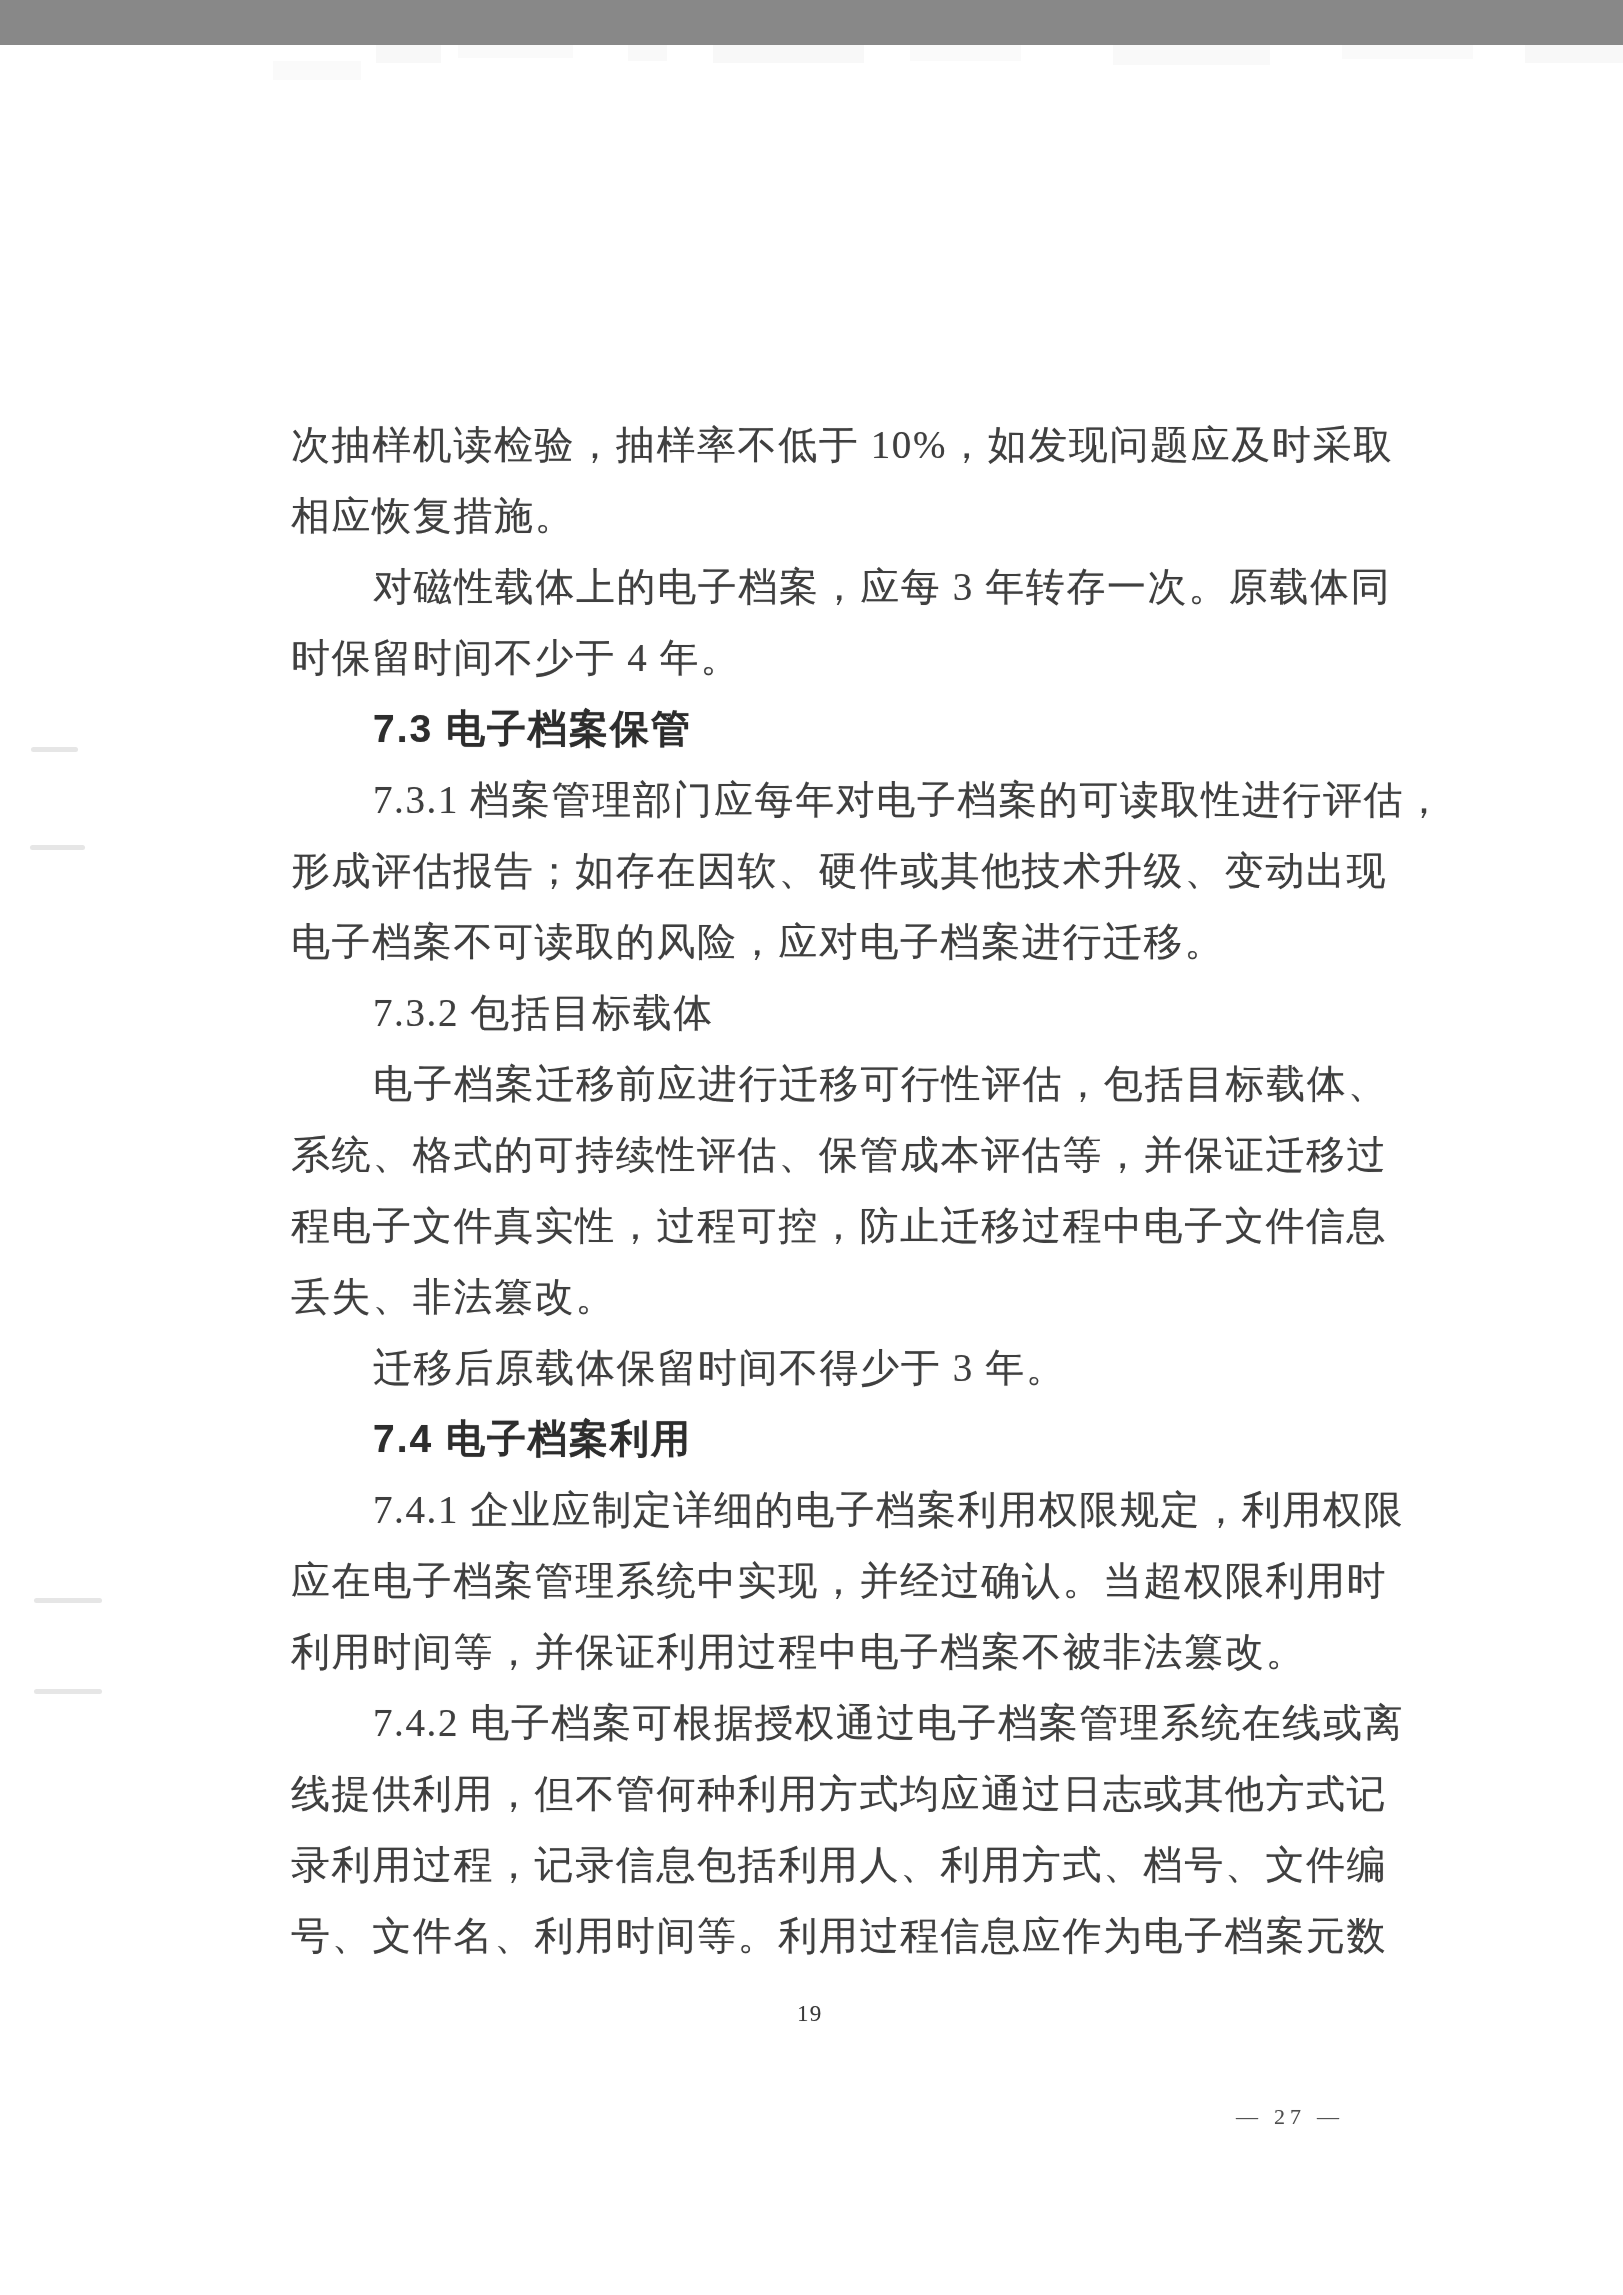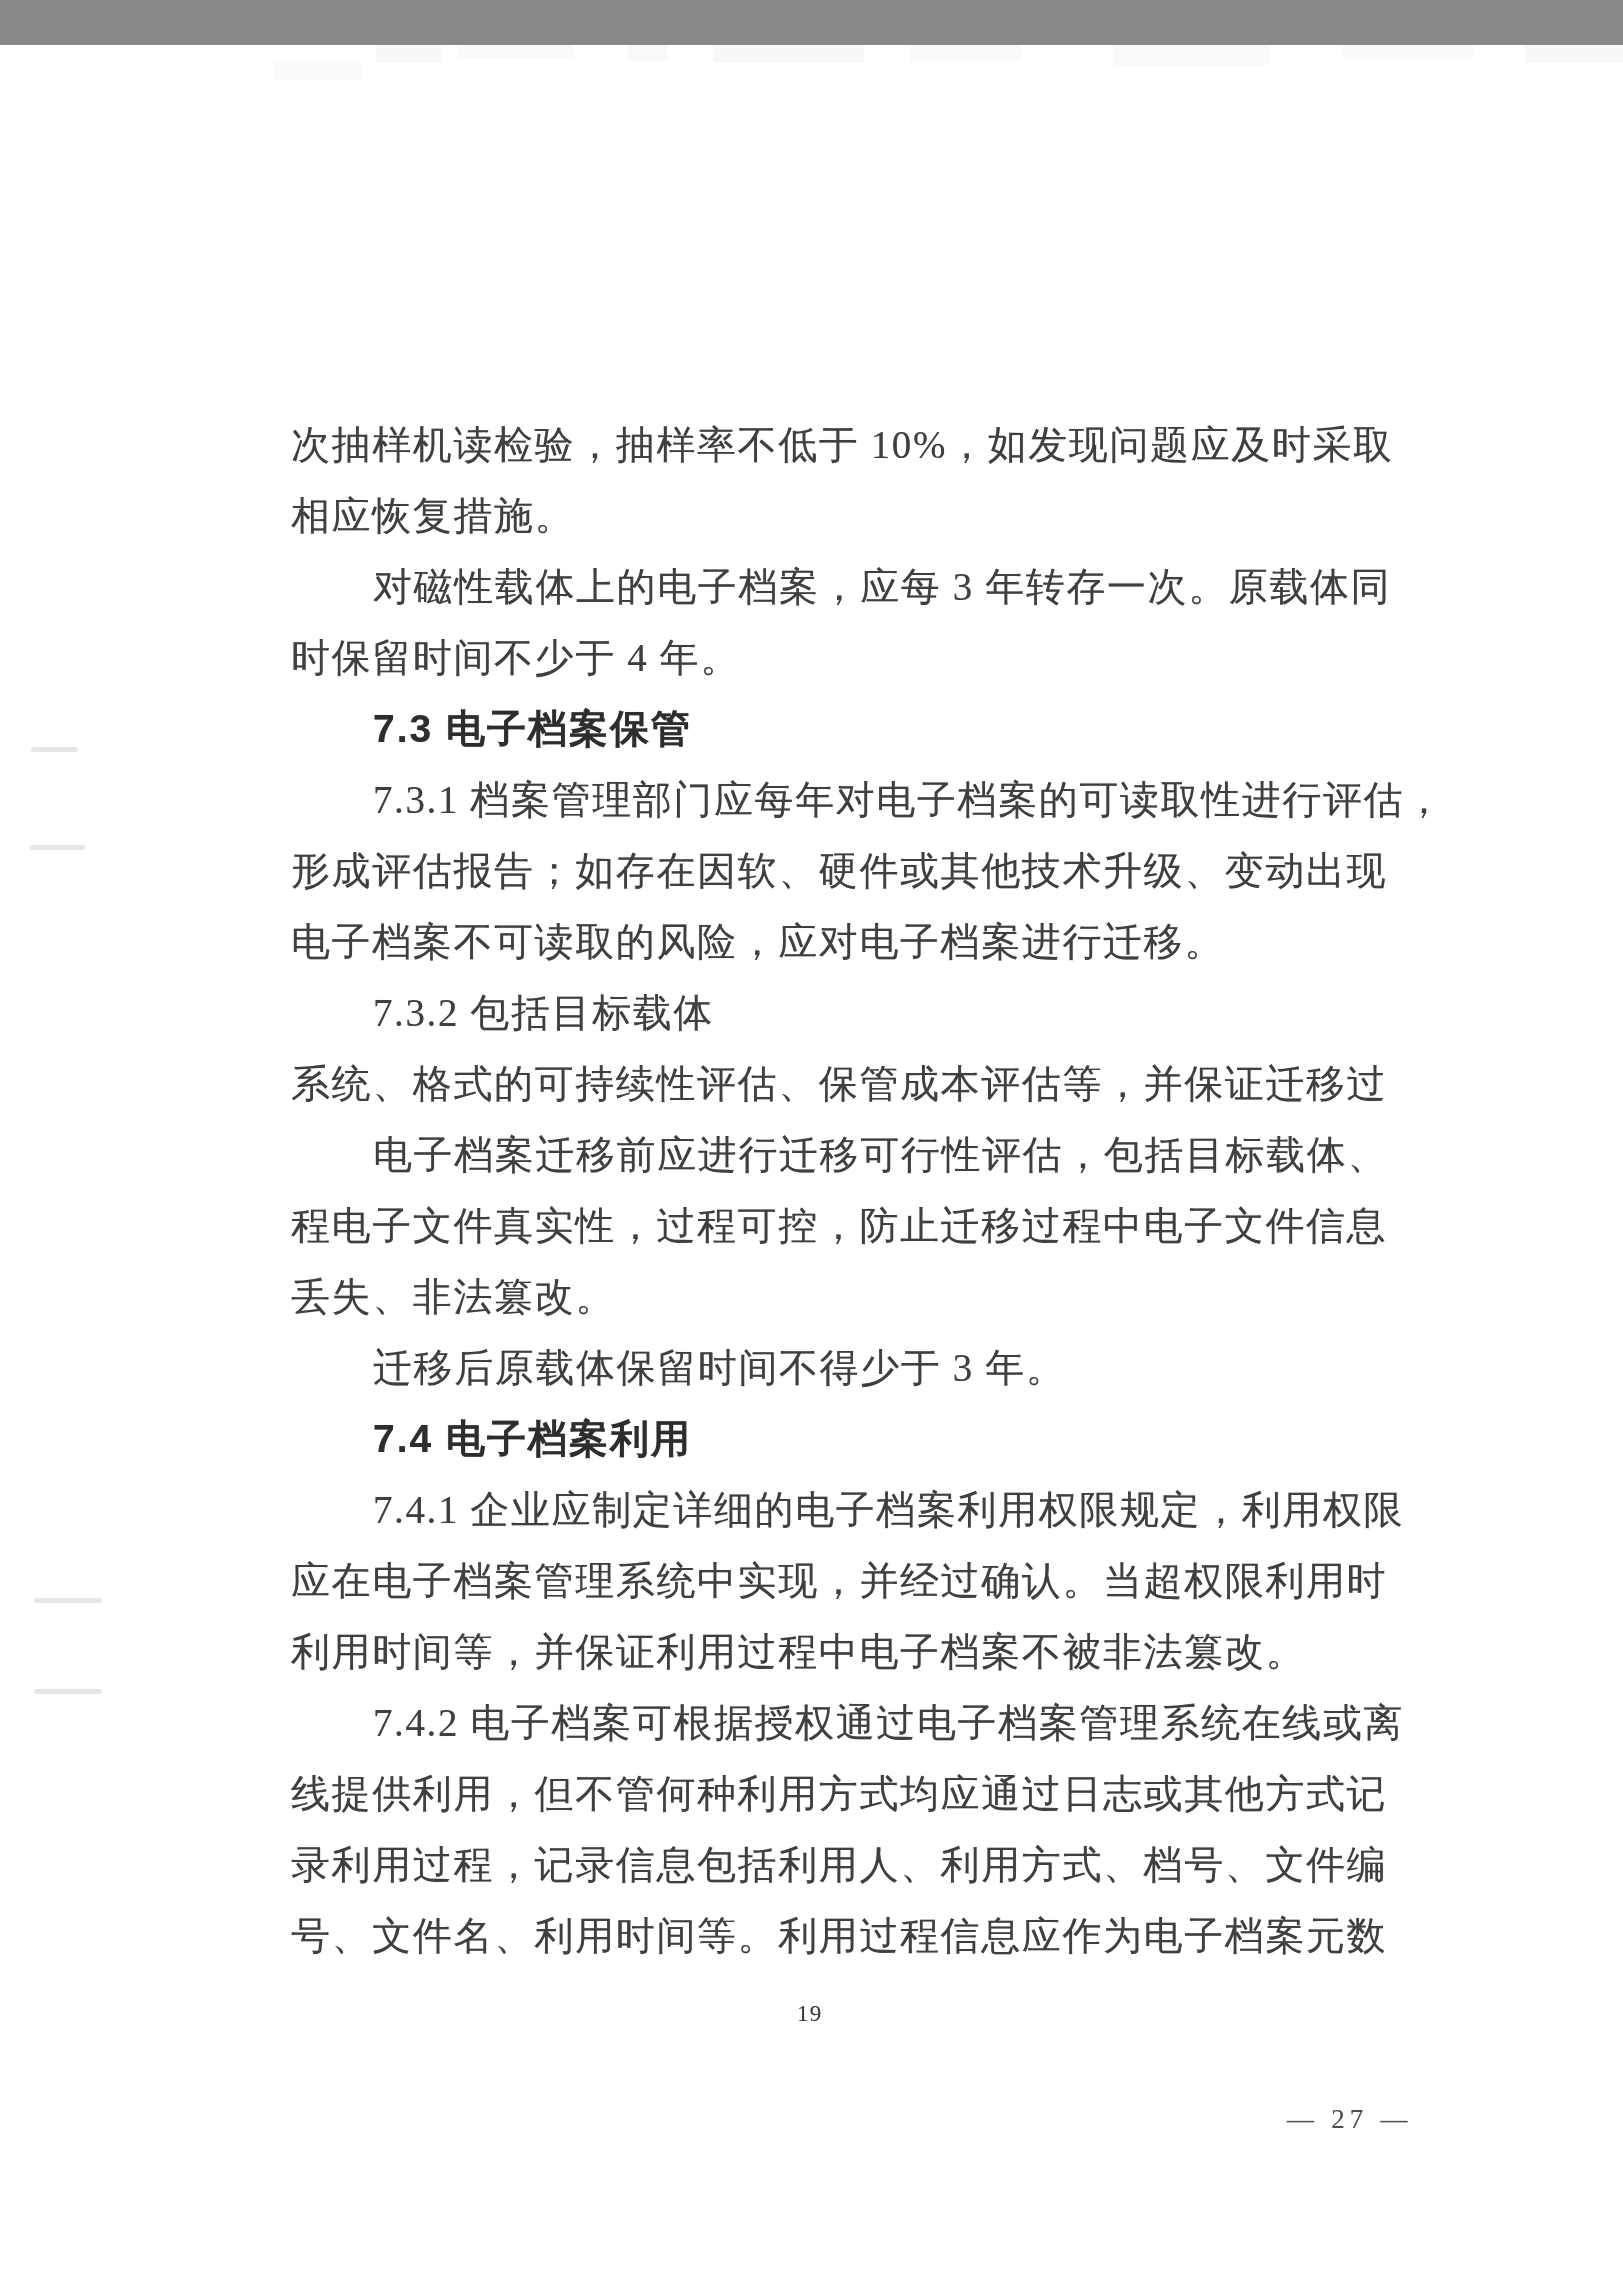--- a/index.html
+++ b/index.html
@@ -76,8 +76,8 @@
       <div class="line">形成评估报告；如存在因软、硬件或其他技术升级、变动出现</div>
       <div class="line">电子档案不可读取的风险，应对电子档案进行迁移。</div>
       <div class="line indent">7.3.2 包括目标载体</div>
+      <div class="line indent">电子档案迁移前应进行迁移可行性评估，包括目标载体、</div>
       <div class="line">系统、格式的可持续性评估、保管成本评估等，并保证迁移过</div>
-      <div class="line indent">电子档案迁移前应进行迁移可行性评估，包括目标载体、</div>
       <div class="line">程电子文件真实性，过程可控，防止迁移过程中电子文件信息</div>
       <div class="line">丢失、非法篡改。</div>
       <div class="line indent">迁移后原载体保留时间不得少于 3 年。</div>

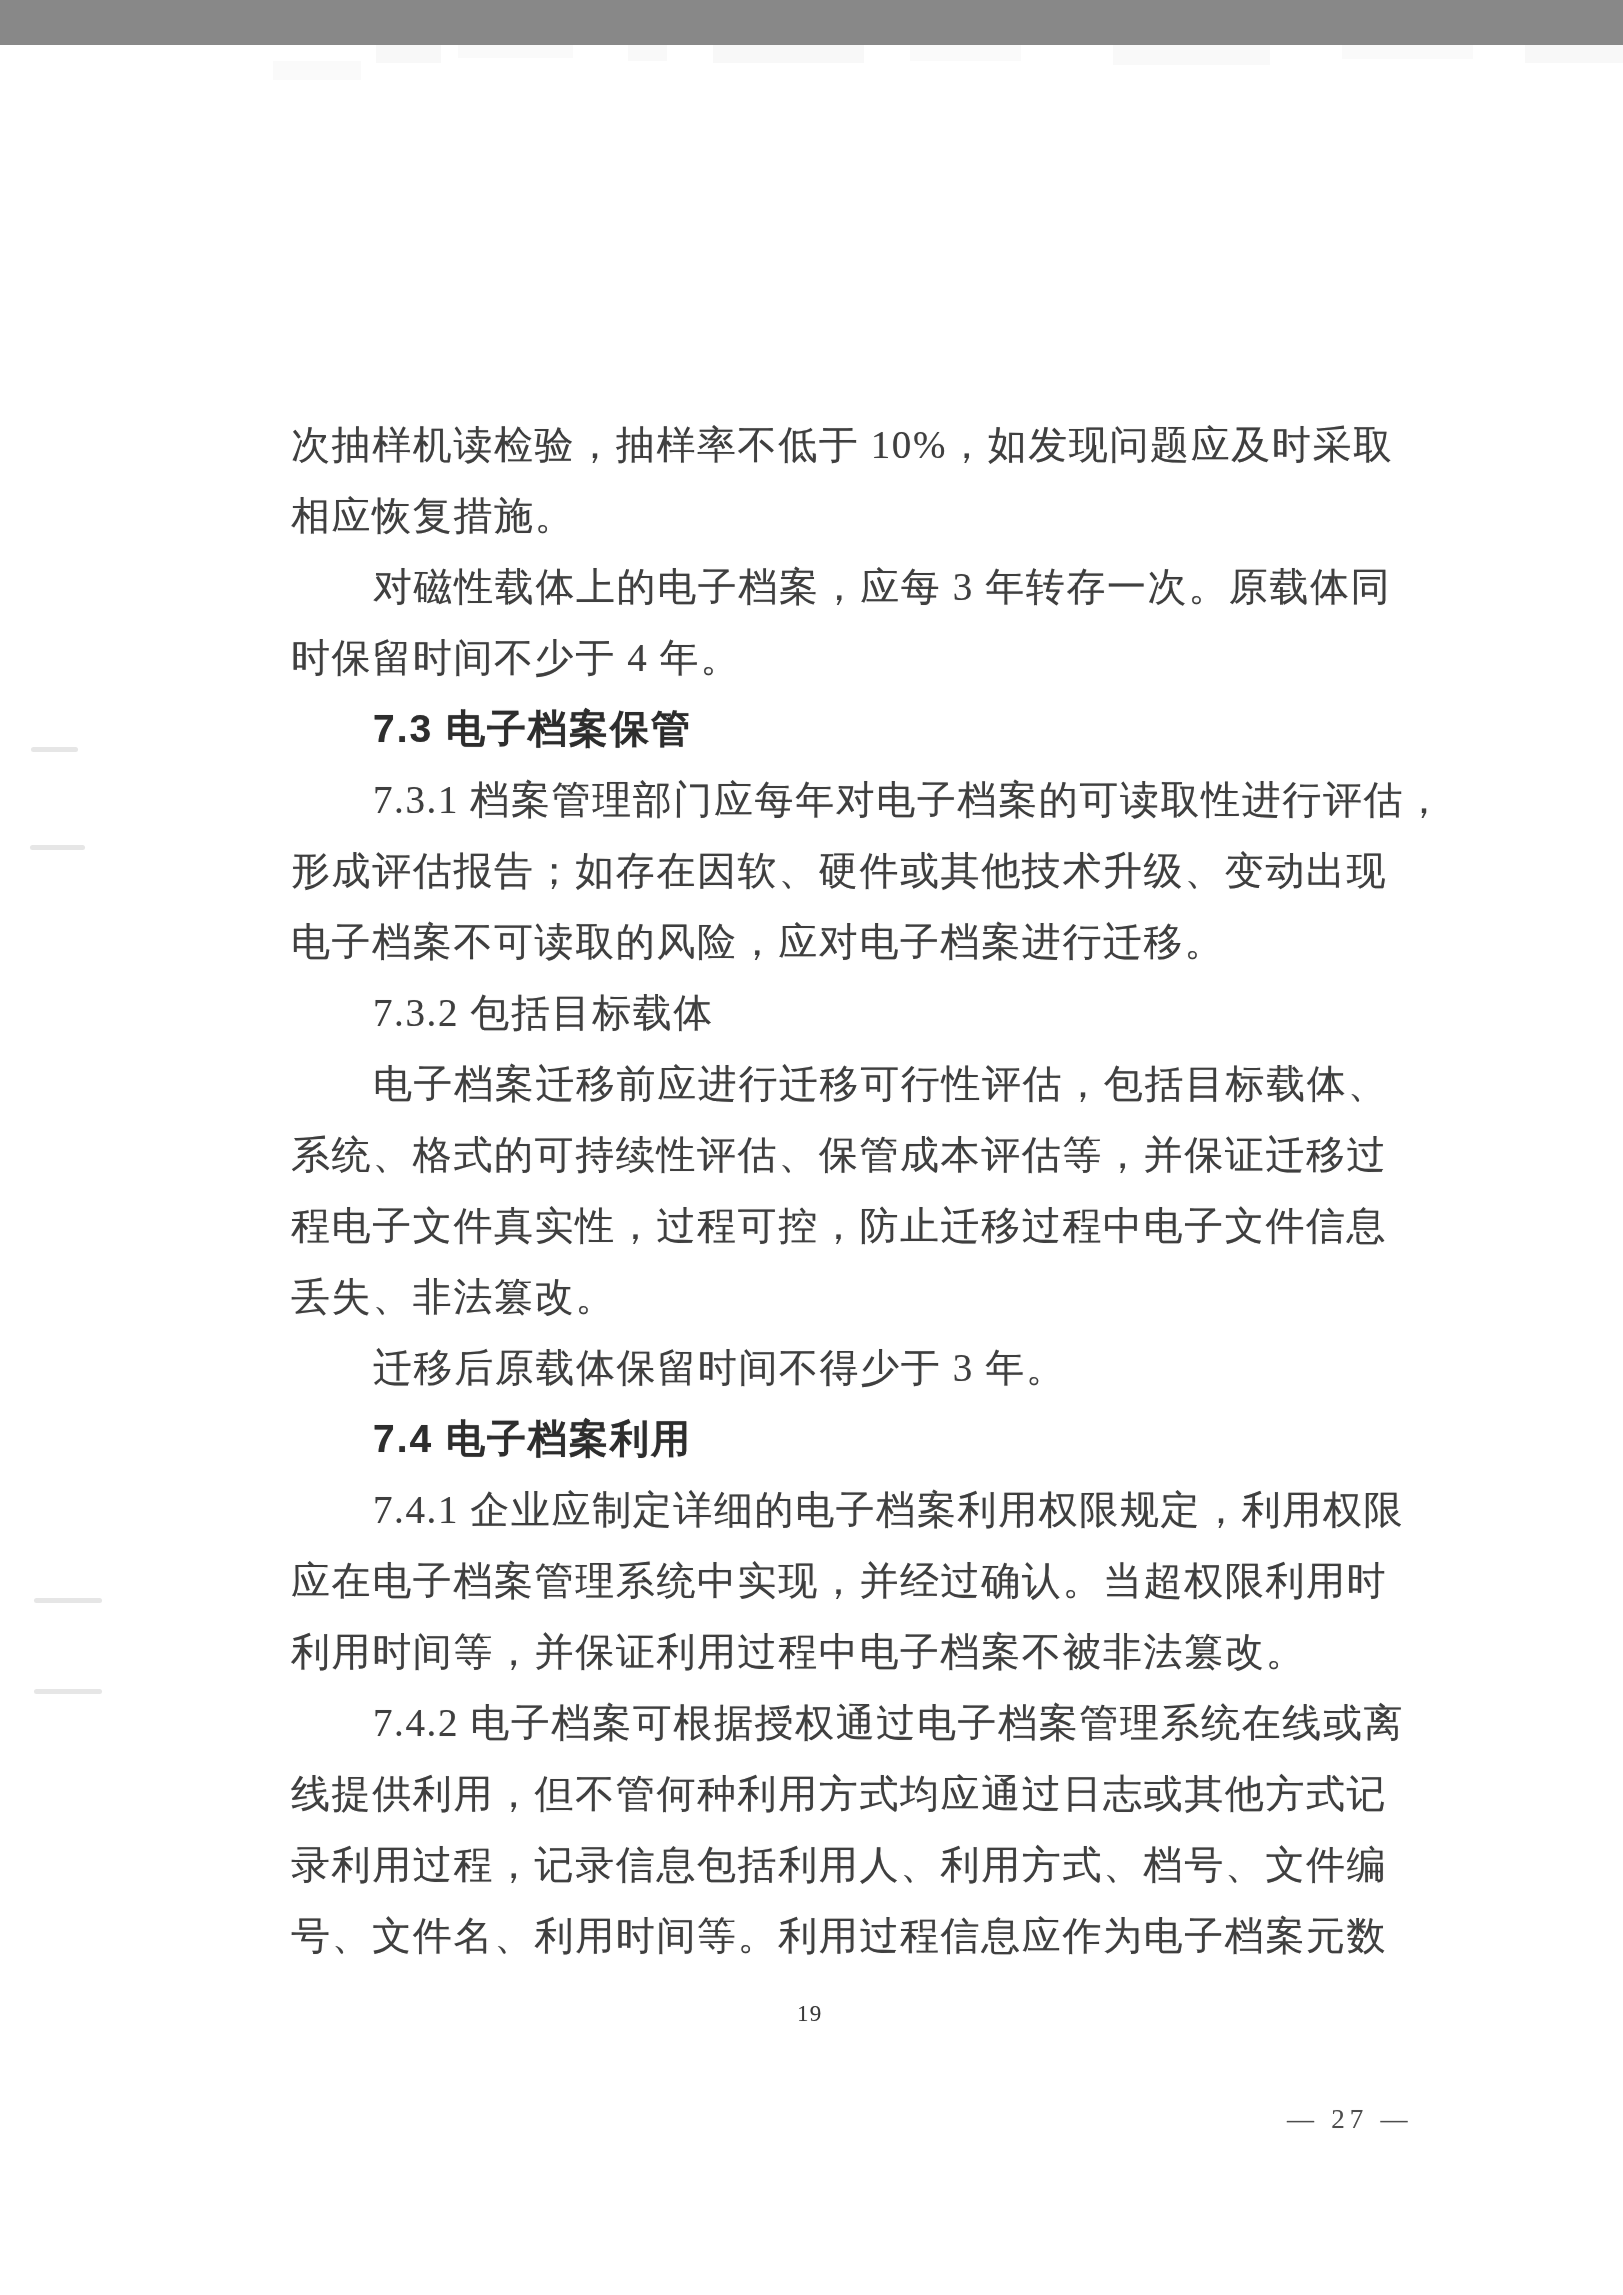--- a/index.html
+++ b/index.html
@@ -49,9 +49,9 @@
   }
   .page-num-outer {
     position: absolute;
-    left: 1287px;
+    left: 1236px;
     top: 2059px;
-    font-size: 27px;
+    font-size: 22px;
     color: #4d4d4d;
     letter-spacing: 5.2px;
     text-shadow: 0 0 0.7px rgba(80,80,80,0.35);

